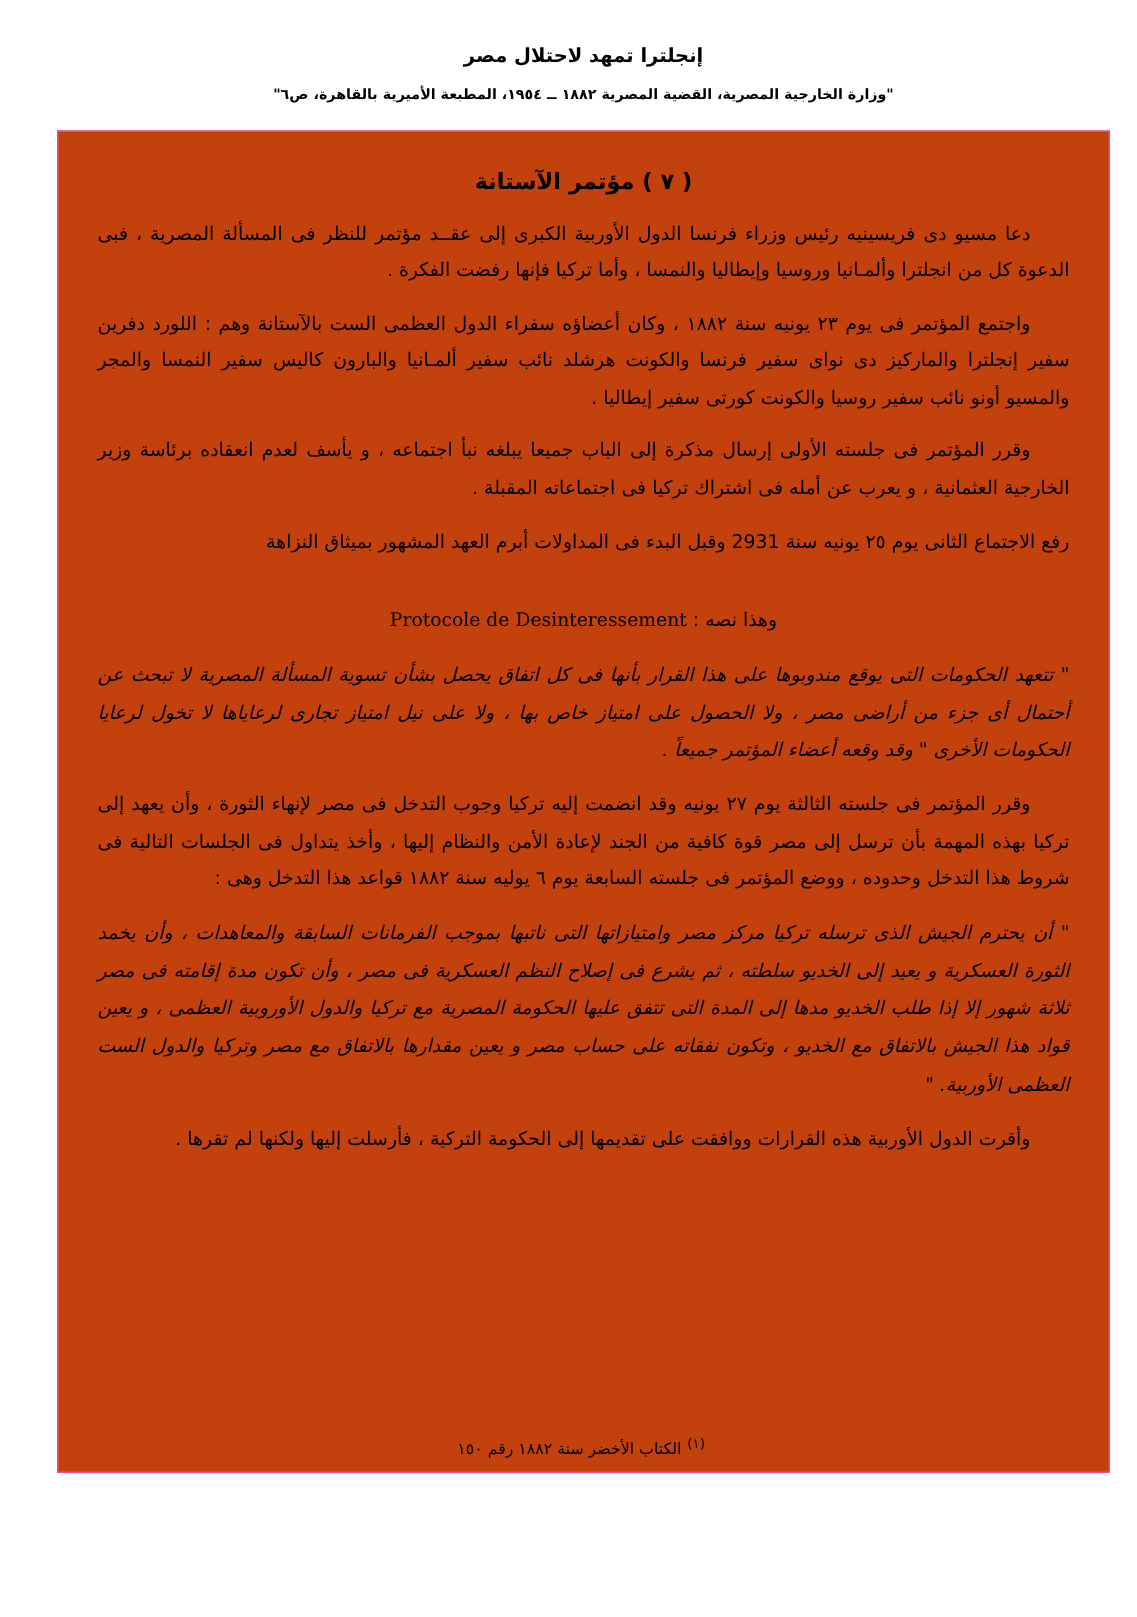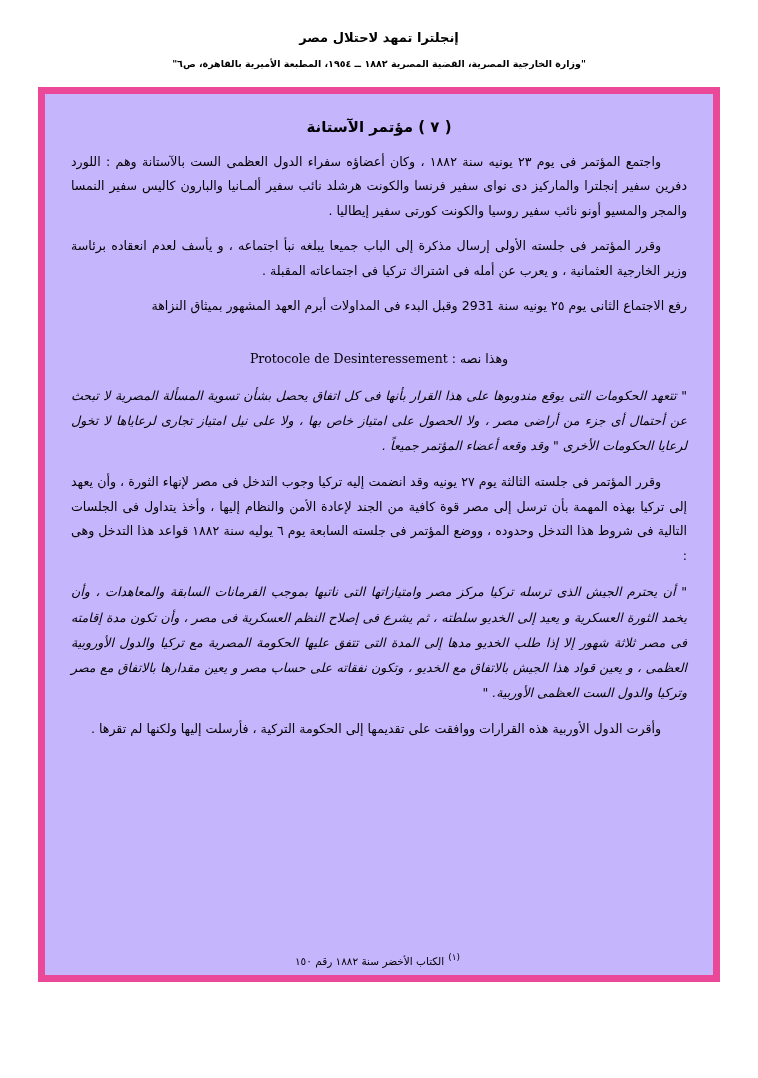--- a/index.html
+++ b/index.html
@@ -20,7 +20,7 @@
     width: 758px;
     height: 1078px;
     box-sizing: border-box;
-    padding: 28px 38px 10px 38px;
+    padding: 28px 18px 10px 38px;
     position: relative;
   }
 

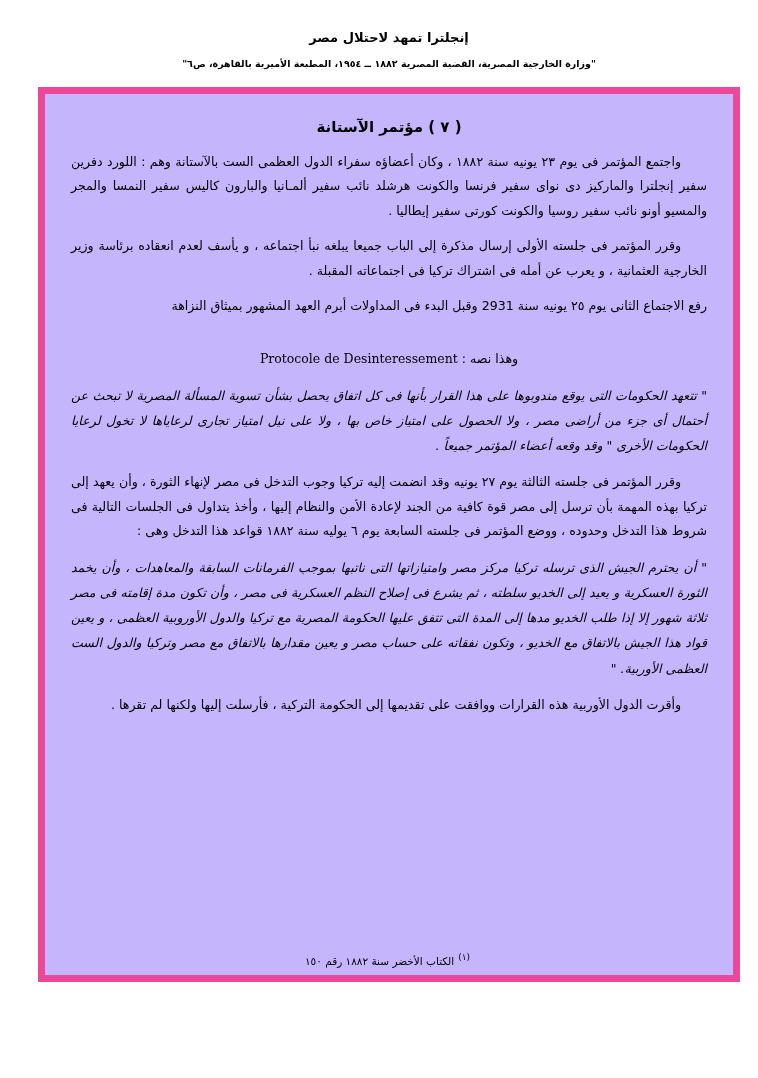--- a/index.html
+++ b/index.html
@@ -51,12 +51,12 @@
   
   .frame {
     margin-top: 16px;
-    border: 7px solid #ec4899;
+    border: 1px solid #ec4899;
     height: 895px;
     box-sizing: border-box;
     padding: 14px 26px 8px 26px;
     position: relative;
-    background: #c4b5fd;
+    background: #c2410c;
   }
 
   .section-title {

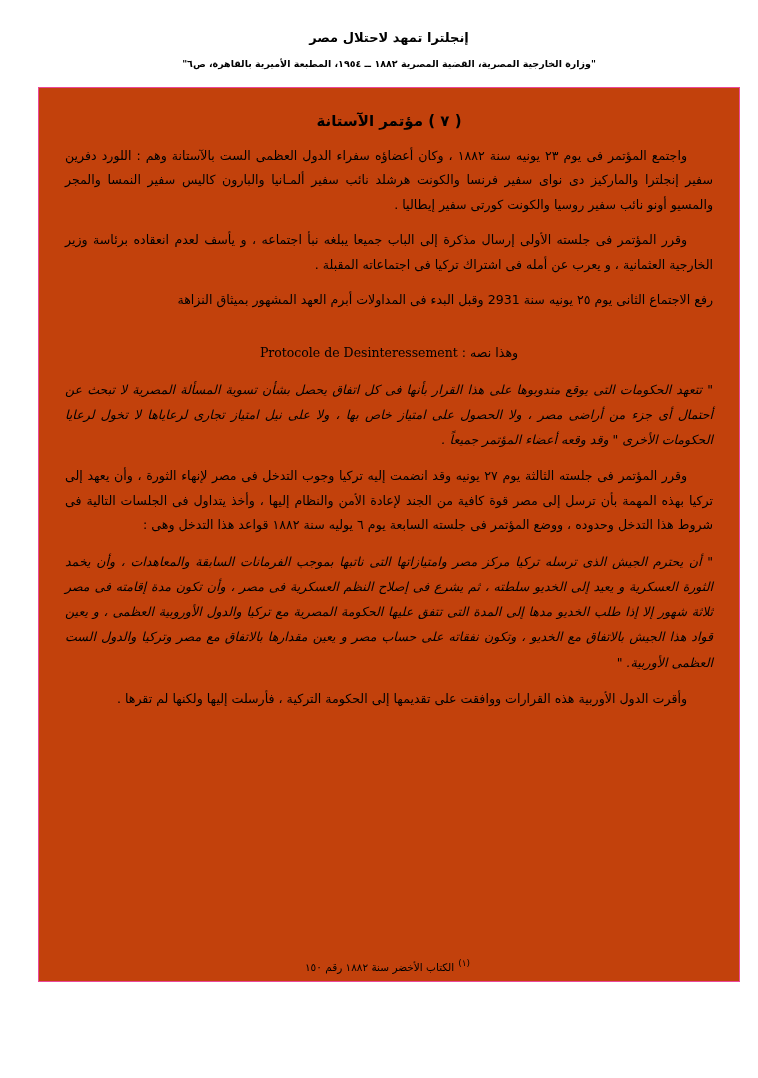--- a/index.html
+++ b/index.html
@@ -146,6 +146,7 @@
 
     <div class="section-title">( ٧ ) مؤتمر الآستانة</div>
 
+    <p class="body-par">دعا مسيو دى فريسينيه رئيس وزراء فرنسا الدول الأوربية الكبرى إلى عقــد مؤتمر للنظر فى المسألة المصرية ، فبى الدعوة كل من انجلترا وألمـانيا وروسيا وإيطاليا والنمسا ، وأما تركيا فإنها رفضت الفكرة .</p>
     <p class="body-par">واجتمع المؤتمر فى يوم ٢٣ يونيه سنة ١٨٨٢ ، وكان أعضاؤه سفراء الدول العظمى الست بالآستانة وهم : اللورد دفرين سفير إنجلترا والماركيز دى نواى سفير فرنسا والكونت هرشلد نائب سفير ألمـانيا والبارون كاليس سفير النمسا والمجر والمسيو أونو نائب سفير روسيا والكونت كورتى سفير إيطاليا .</p>
     <p class="body-par">وقرر المؤتمر فى جلسته الأولى إرسال مذكرة إلى الباب جميعا يبلغه نبأ اجتماعه ، و يأسف لعدم انعقاده برئاسة وزير الخارجية العثمانية ، و يعرب عن أمله فى اشتراك تركيا فى اجتماعاته المقبلة .</p>
 

